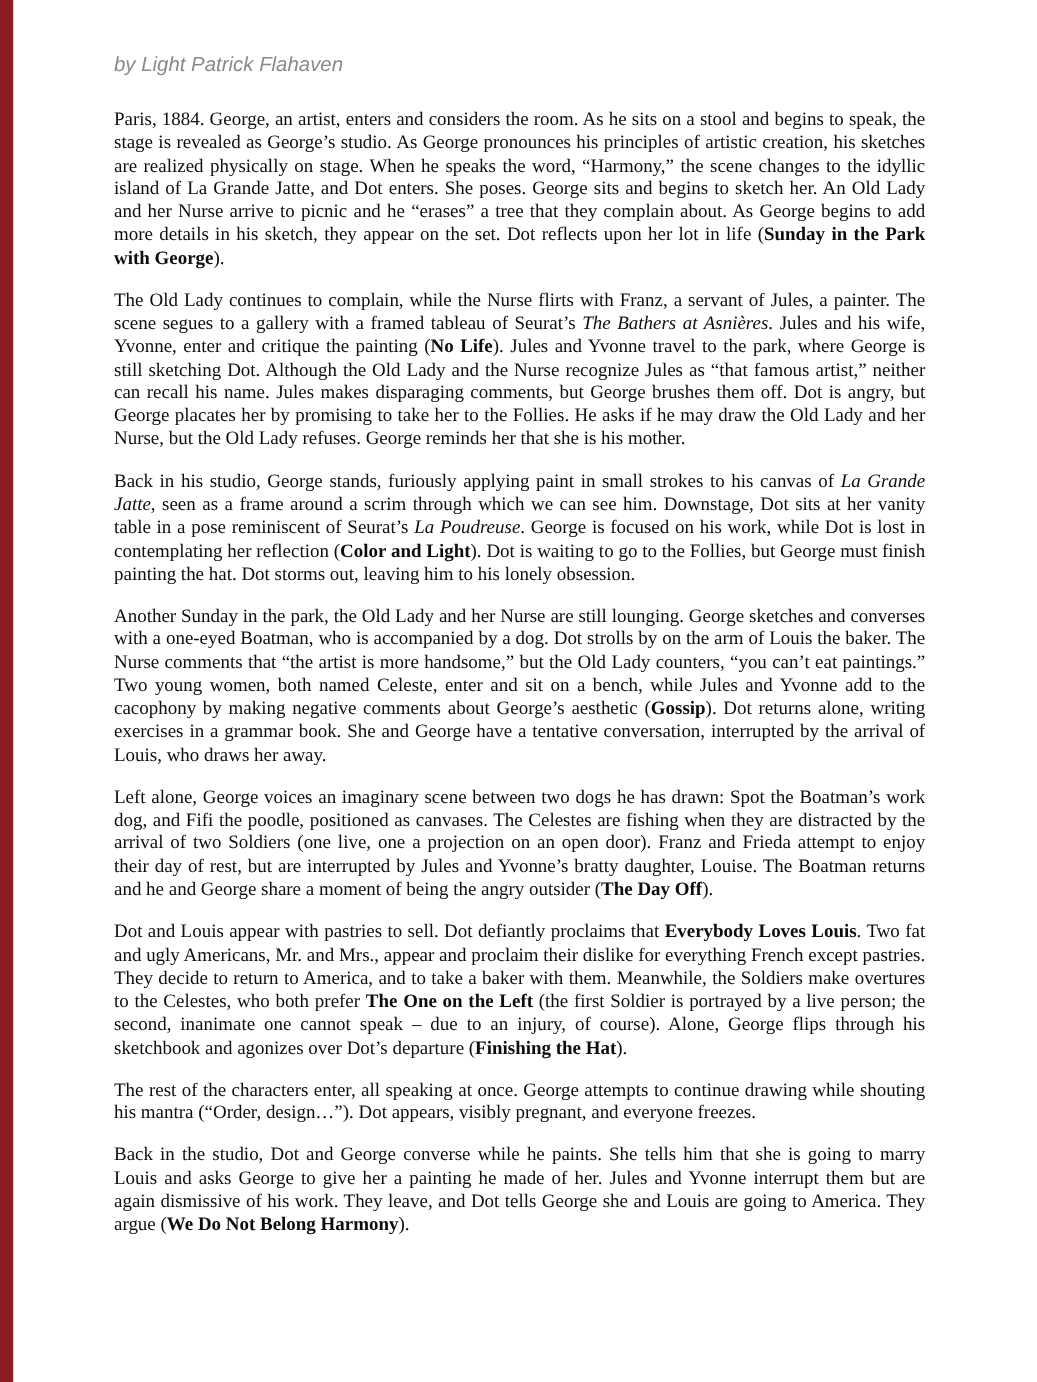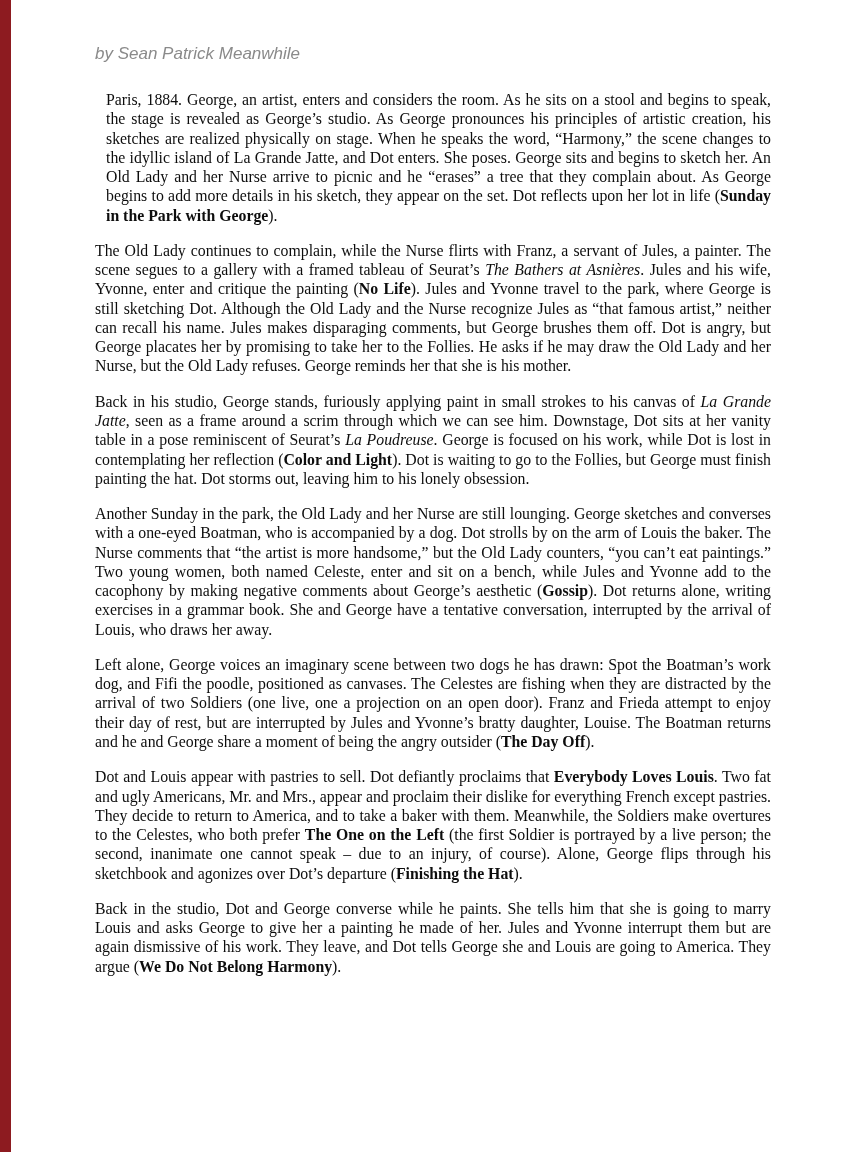--- a/index.html
+++ b/index.html
@@ -75,7 +75,7 @@
 <div class="accent-stripe" style="background: rgb(141, 27, 32);"></div>
 
 <div class="content">
-  <div class="byline">by Sean Patrick Meanwhile</div>
+  <div class="byline">by Light Patrick Flahaven</div>
   <div class="paragraphs" id="paragraphs">
       <p><span>Paris, 1884. George, an artist, enters and considers the room. As he sits on a stool and begins to speak, the stage is revealed as George’s studio. As George pronounces his principles of artistic creation, his sketches are realized physically on stage. When he speaks the word, “Harmony,” the scene changes to the idyllic island of La Grande Jatte, and Dot enters. She poses. George sits and begins to sketch her. An Old Lady and her Nurse arrive to picnic and he “erases” a tree that they complain about. As George begins to add more details in his sketch, they appear on the set. Dot reflects upon her lot in life (</span><b>Sunday in the Park with George</b><span>).</span></p>
       <p><span>The Old Lady continues to complain, while the Nurse flirts with Franz, a servant of Jules, a painter. The scene segues to a gallery with a framed tableau of Seurat’s </span><i>The Bathers at Asnières</i><span>.  Jules and his wife, Yvonne, enter and critique the painting (</span><b>No Life</b><span>). Jules and Yvonne travel to the park, where George is still sketching Dot. Although the Old Lady and the Nurse recognize Jules as “that famous artist,” neither can recall his name. Jules makes disparaging comments, but George brushes them off. Dot is angry, but George placates her by promising to take her to the Follies. He asks if he may draw the Old Lady and her Nurse, but the Old Lady refuses. George reminds her that she is his mother.</span></p>

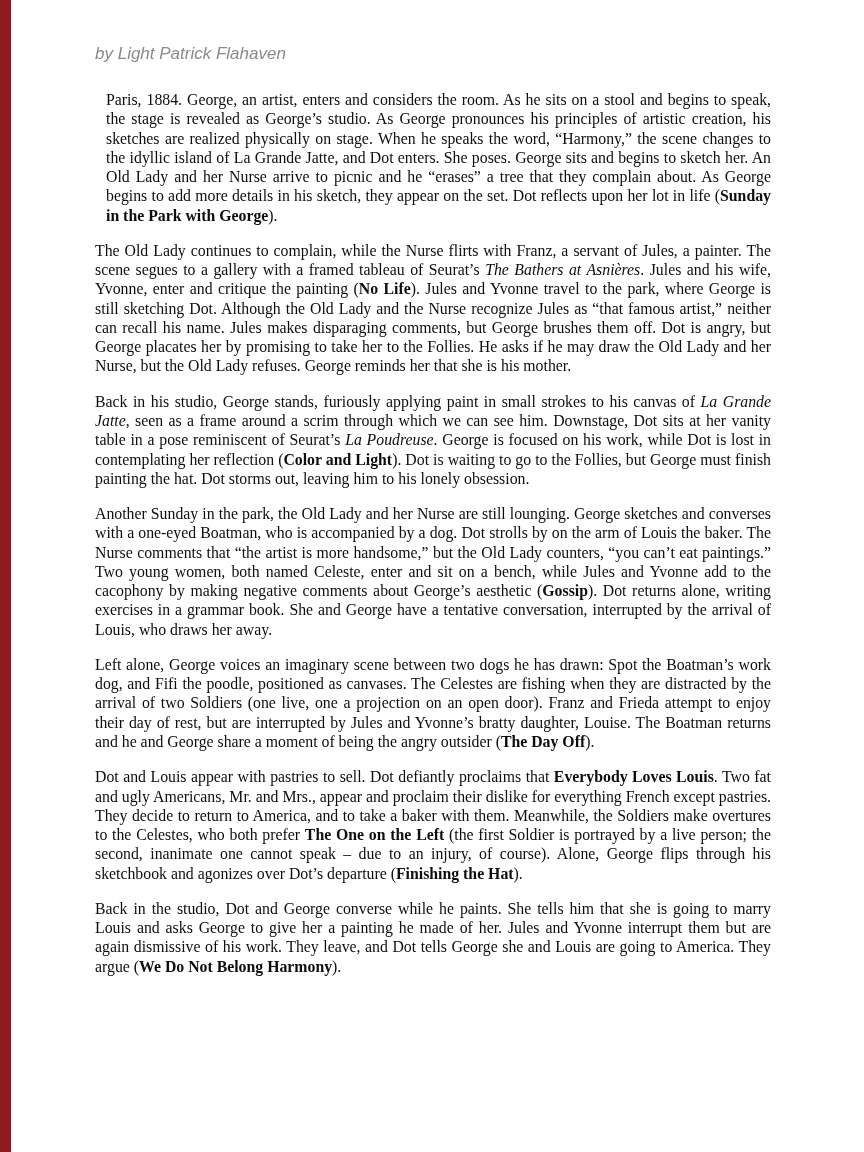--- a/index.html
+++ b/index.html
@@ -61,7 +61,6 @@
   }
   .paragraphs p:first-child {
     margin-top: 0;
-    margin-left: 11px;
   }
   .paragraphs b {
     font-weight: bold;

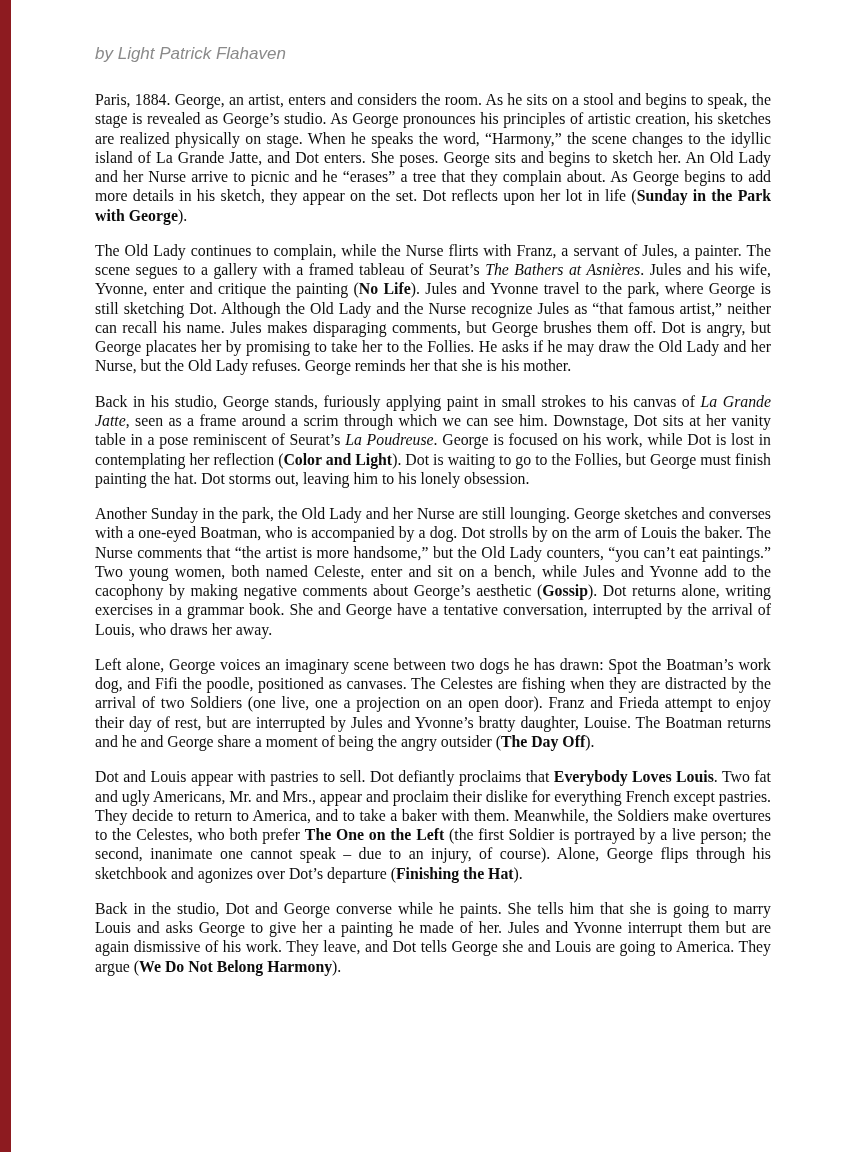--- a/index.html
+++ b/index.html
@@ -82,6 +82,7 @@
       <p><span>Another Sunday in the park, the Old Lady and her Nurse are still lounging. George sketches and converses with a one-eyed Boatman, who is accompanied by a dog. Dot strolls by on the arm of Louis the baker. The Nurse comments that “the artist is more handsome,” but the Old Lady counters, “you can’t eat paintings.” Two young women, both named Celeste, enter and sit on a bench, while Jules and Yvonne add to the cacophony by making negative comments about George’s aesthetic (</span><b>Gossip</b><span>). Dot returns alone, writing exercises in a grammar book. She and George have a tentative conversation, interrupted by the arrival of Louis, who draws her away.</span></p>
       <p><span>Left alone, George voices an imaginary scene between two dogs he has drawn: Spot the Boatman’s work dog, and Fifi the poodle, positioned as canvases. The Celestes are fishing when they are distracted by the arrival of two Soldiers (one live, one a projection on an open door). Franz and Frieda attempt to enjoy their day of rest, but are interrupted by Jules and Yvonne’s bratty daughter, Louise. The Boatman returns and he and George share a moment of being the angry outsider (</span><b>The Day Off</b><span>).</span></p>
       <p><span>Dot and Louis appear with pastries to sell. Dot defiantly proclaims that </span><b>Everybody Loves Louis</b><span>. Two fat and ugly Americans, Mr. and Mrs., appear and proclaim their dislike for everything French except pastries. They decide to return to America, and to take a baker with them. Meanwhile, the Soldiers make overtures to the Celestes, who both prefer </span><b>The One on the Left</b><span> (the first Soldier is portrayed by a live person; the second, inanimate one cannot speak – due to an injury, of course). Alone, George flips through his sketchbook and agonizes over Dot’s departure (</span><b>Finishing the Hat</b><span>).</span></p>
+      <p><span>The rest of the characters enter, all speaking at once. George attempts to continue drawing while shouting his mantra (“Order, design…”). Dot appears, visibly pregnant, and everyone freezes.</span></p>
       <p><span>Back in the studio, Dot and George converse while he paints. She tells him that she is going to marry Louis and asks George to give her a painting he made of her. Jules and Yvonne interrupt them but are again dismissive of his work. They leave, and Dot tells George she and Louis are going to America. They argue (</span><b>We Do Not Belong Harmony</b><span>).</span></p>
     </div>
 </div>

